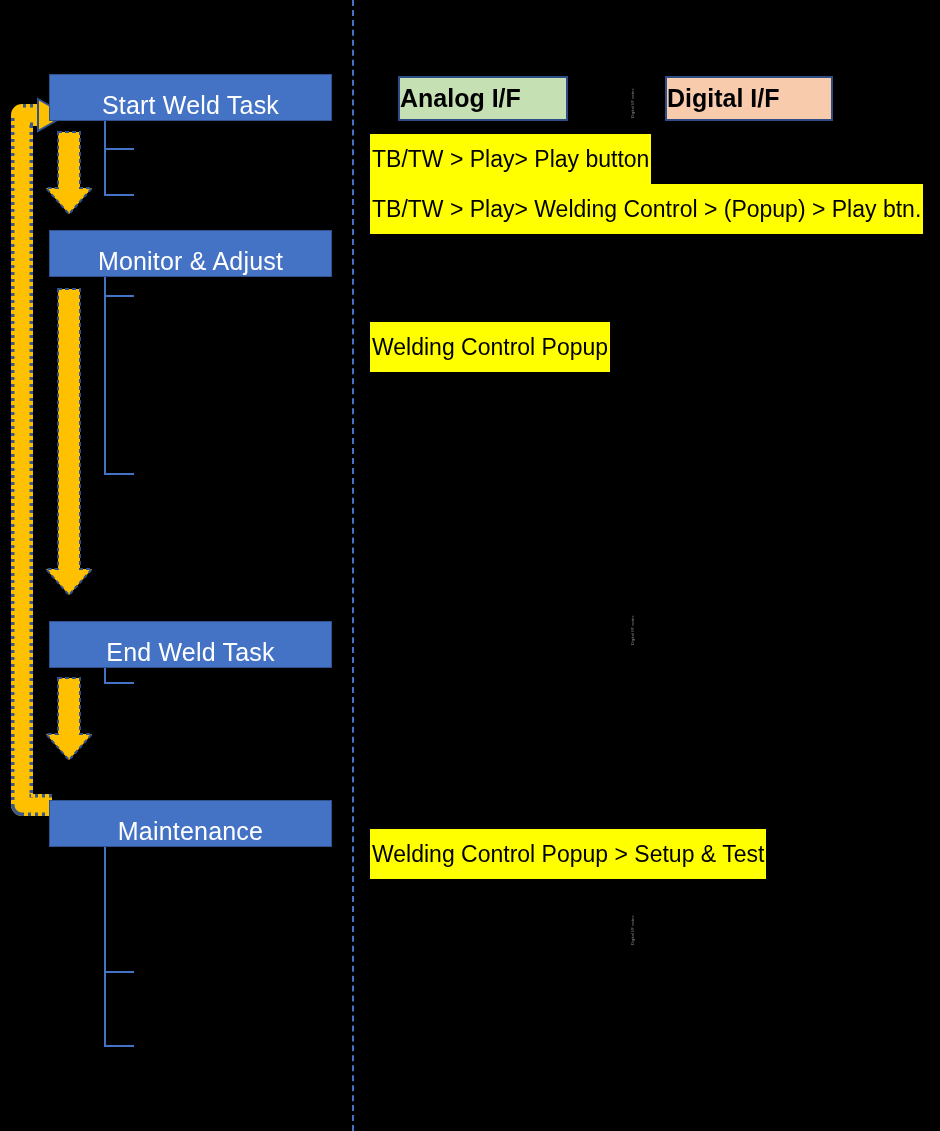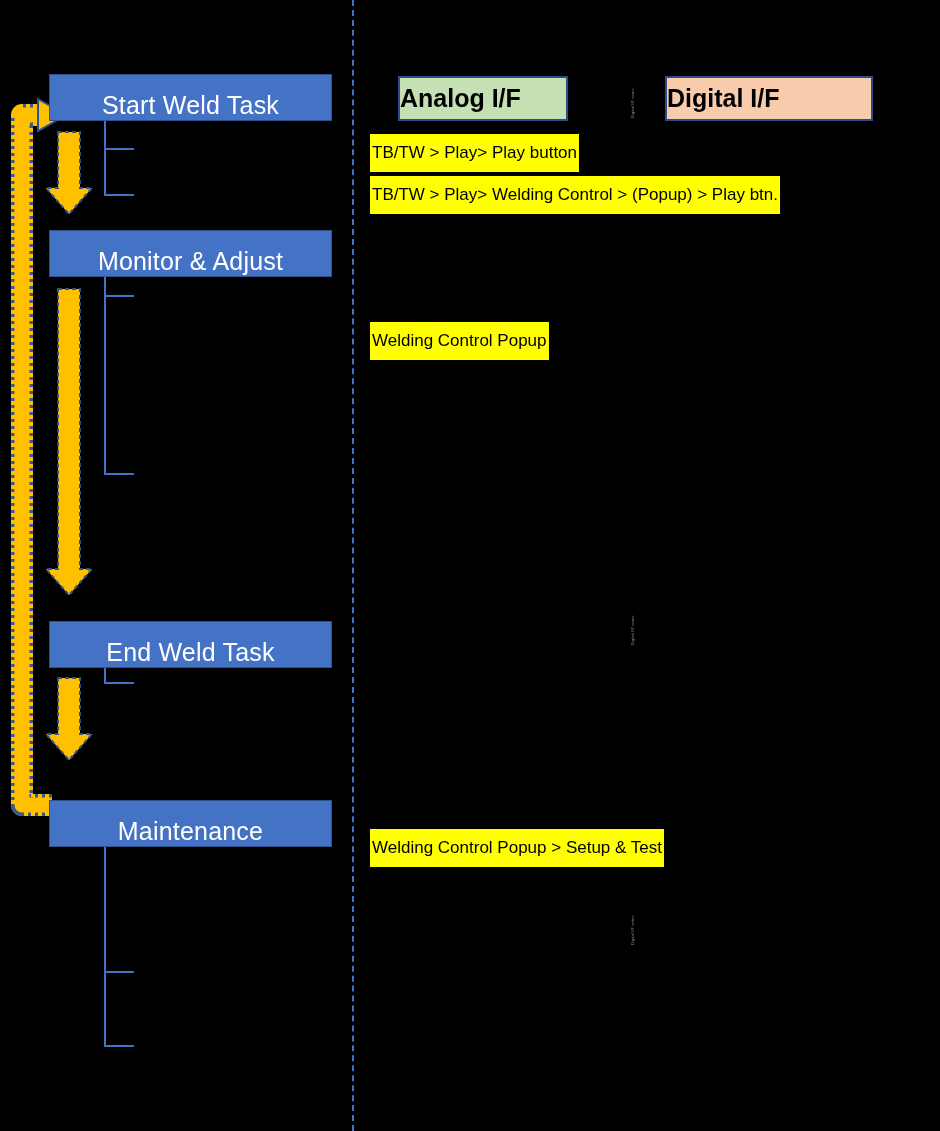--- a/index.html
+++ b/index.html
@@ -101,7 +101,7 @@
     <span>Analog I/F</span>
   </div>
 
-  <div class="legend digital" style="left:665px;top:76px;width:208px;height:45px;">
+  <div class="legend digital" style="left:665px;top:76px;width:168px;height:45px;">
     <span>Digital I/F</span>
   </div>
 

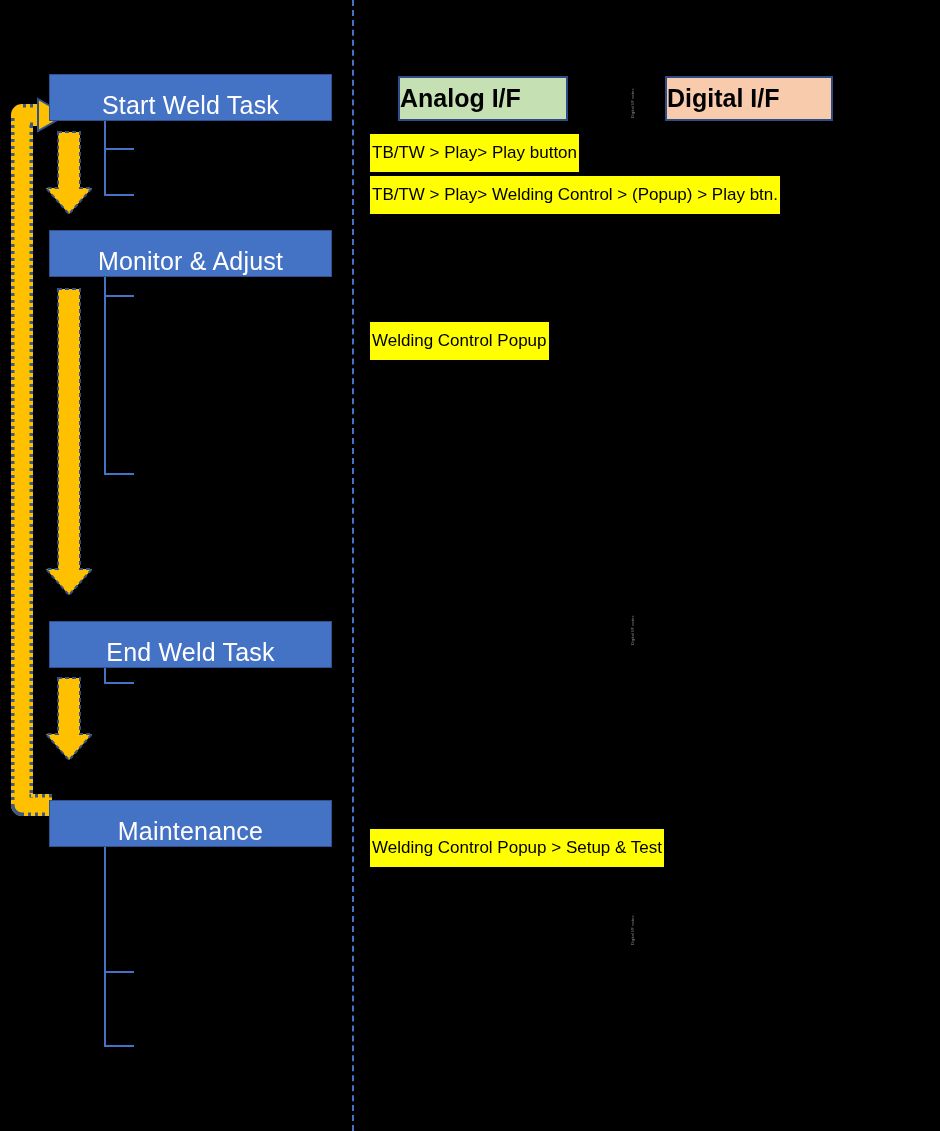--- a/index.html
+++ b/index.html
@@ -21,8 +21,8 @@
   .legend.digital{background:#F8CBAD;}
 
   
-  .note{position:absolute;background:#FFFF00;color:#000;font-size:17px;
-        line-height:22px;white-space:nowrap;padding:8px 2px;}
+  .note{position:absolute;background:#FFFF00;color:#000;font-size:23px;
+        line-height:22px;white-space:nowrap;padding:14px 2px;}
 
   
   .vline{position:absolute;background:#4472C4;width:2px;}

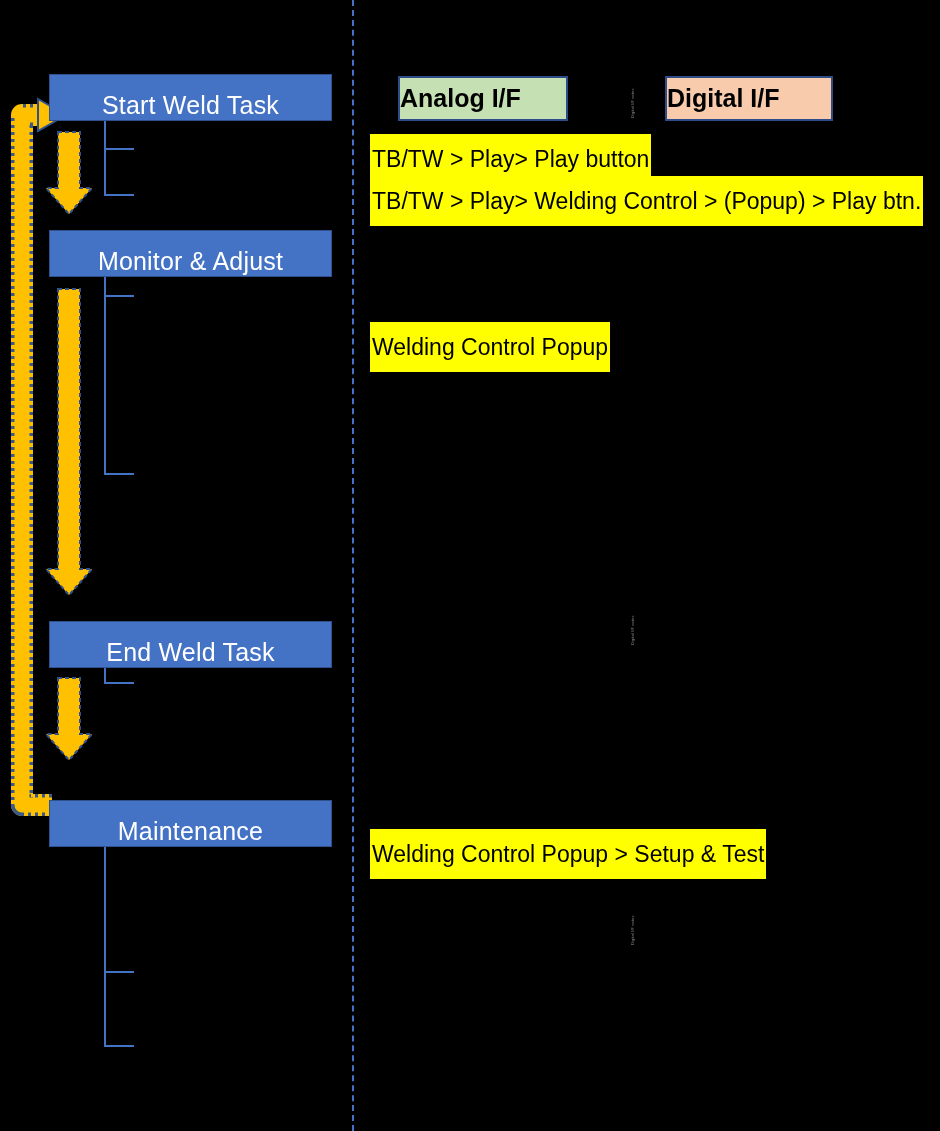--- a/index.html
+++ b/index.html
@@ -107,7 +107,7 @@
 
   <div class="note" style="left:370px;top:134px;">TB/TW &gt; Play&gt; Play button</div>
 
-  <div class="note" style="left:370px;top:176px;">TB/TW &gt; Play&gt; Welding Control &gt; (Popup) &gt; Play btn.</div>
+  <div class="note" style="left:370px;top:184px;">TB/TW &gt; Play&gt; Welding Control &gt; (Popup) &gt; Play btn.</div>
 
   <div class="note" style="left:370px;top:283px;margin-top:39px;">Welding Control Popup</div>
 

